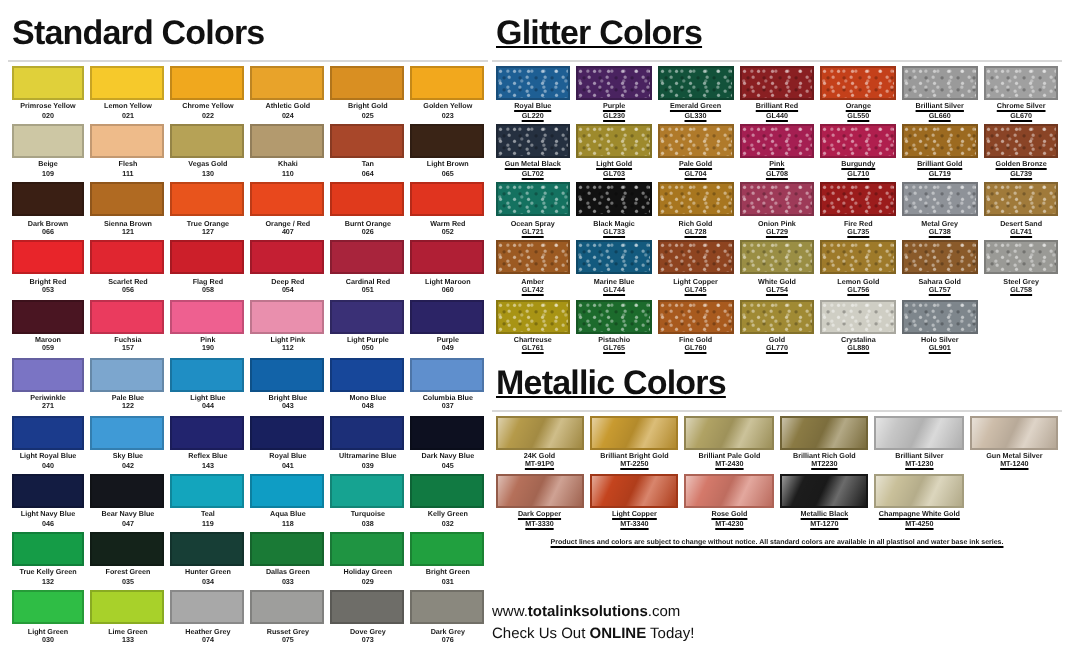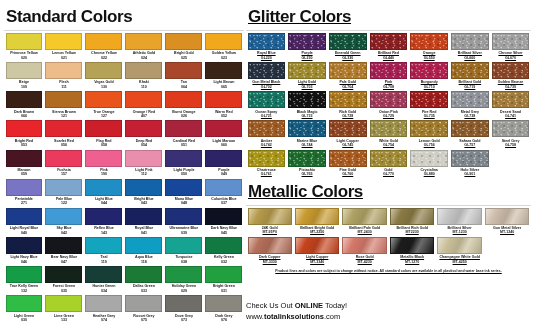--- a/index.html
+++ b/index.html
@@ -651,8 +651,8 @@
 
   <div class="footer">
     <div class="footer-text">
+      <div><span>www.</span><span class="b">totalinksolutions</span><span>.com</span></div>
       <div><span>Check Us Out </span><span class="b">ONLINE</span><span> Today!</span></div>
-      <div><span>www.</span><span class="b">totalinksolutions</span><span>.com</span></div>
     </div>
   </div>
 

